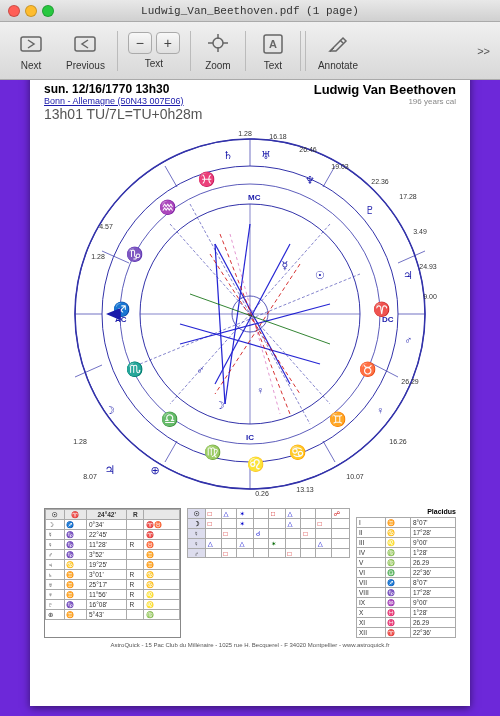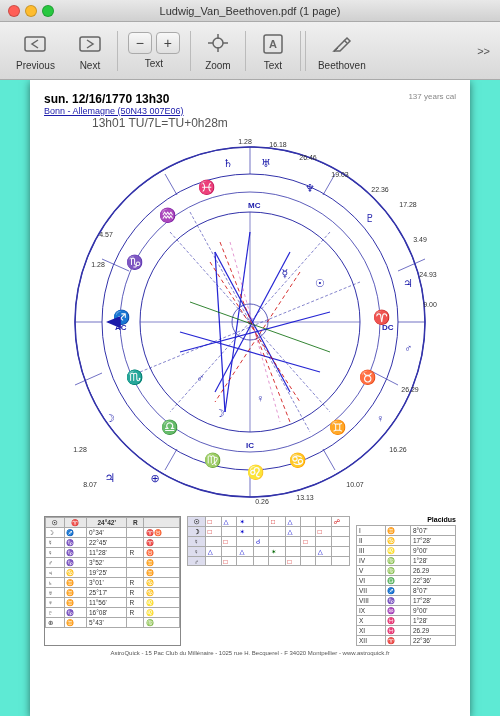--- a/index.html
+++ b/index.html
@@ -41,6 +41,7 @@
       font-size: 11px;
       color: #333;
       font-weight: 500;
+      font-family: Liberation Mono, monospace;
     }
 
     

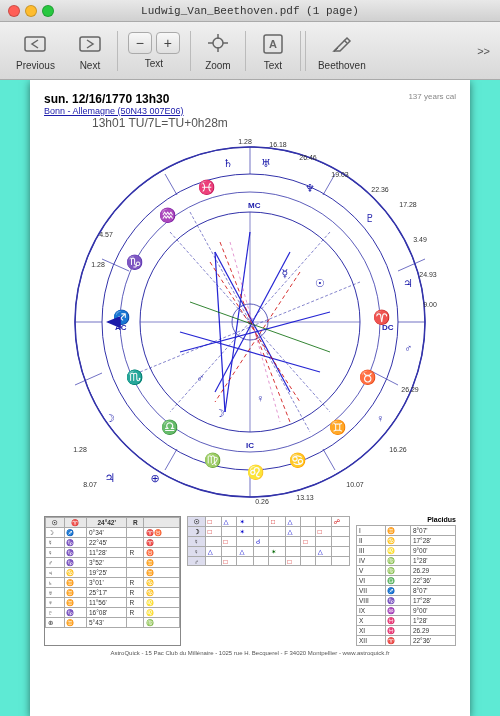--- a/index.html
+++ b/index.html
@@ -246,20 +246,20 @@
     <div class="toolbar-icon">
       <svg width="26" height="26" viewBox="0 0 26 26">
         <rect x="3" y="6" width="20" height="14" rx="2" fill="none" stroke="#666" stroke-width="1.5"></rect>
-        <polyline points="16,9 10,13 16,17" fill="none" stroke="#666" stroke-width="1.5"></polyline>
+        <polyline points="10,9 16,13 10,17" fill="none" stroke="#666" stroke-width="1.5"></polyline>
       </svg>
     </div>
-    <span class="toolbar-label">Previous</span>
+    <span class="toolbar-label">Next</span>
   </div>
 
   <div class="toolbar-group">
     <div class="toolbar-icon">
       <svg width="26" height="26" viewBox="0 0 26 26">
         <rect x="3" y="6" width="20" height="14" rx="2" fill="none" stroke="#666" stroke-width="1.5"></rect>
-        <polyline points="10,9 16,13 10,17" fill="none" stroke="#666" stroke-width="1.5"></polyline>
+        <polyline points="16,9 10,13 16,17" fill="none" stroke="#666" stroke-width="1.5"></polyline>
       </svg>
     </div>
-    <span class="toolbar-label">Next</span>
+    <span class="toolbar-label">Previous</span>
   </div>
 
   <div class="toolbar-divider"></div>

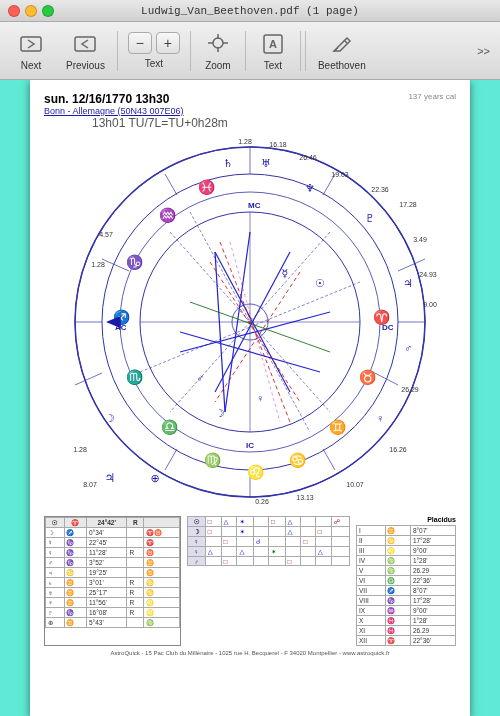--- a/index.html
+++ b/index.html
@@ -312,7 +312,7 @@
         <line x1="5" y1="21" x2="9" y2="17" stroke="#666" stroke-width="1"></line>
       </svg>
     </div>
-    <span class="toolbar-label">Beethoven</span>
+    <span class="toolbar-label">Annotate</span>
   </div>
 
   <div class="toolbar-expand">&gt;&gt;</div>

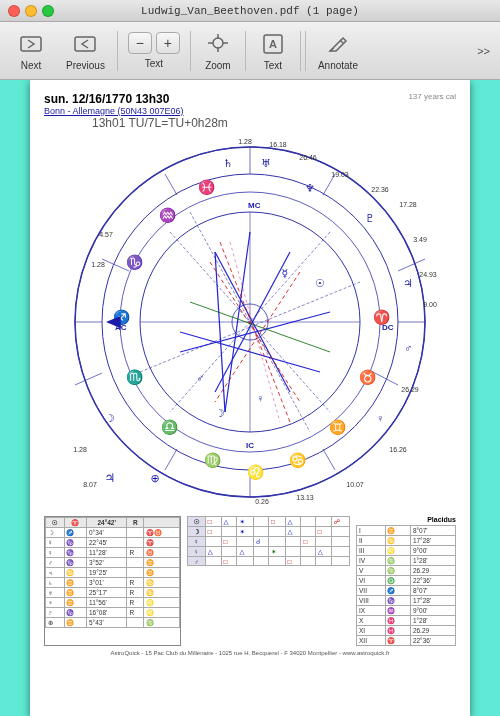--- a/index.html
+++ b/index.html
@@ -119,9 +119,9 @@
     
     .content-area {
       height: calc(716px - 22px - 58px);
-      background: #5eead4;
-      display: flex;
-      align-items: center;
+      background: #6d28d9;
+      display: flex;
+      align-items: flex-end;
       justify-content: center;
       padding: 10px;
       overflow: hidden;

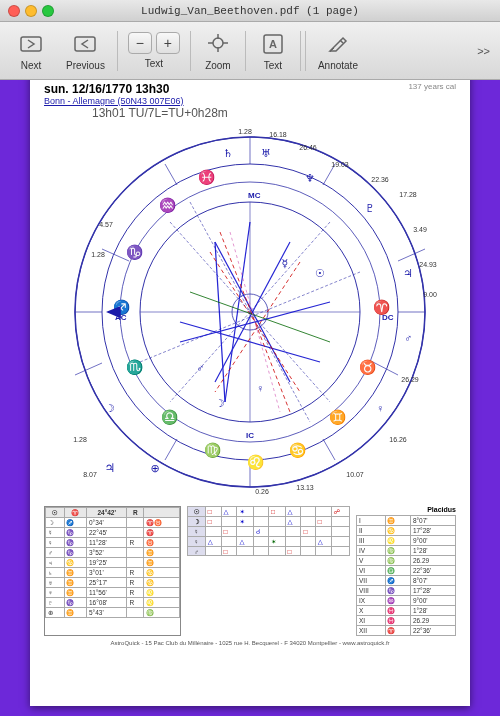--- a/index.html
+++ b/index.html
@@ -328,6 +328,7 @@
         <div class="coords">13h01 TU/7L=TU+0h28m</div>
       </div>
       <div class="header-right">
+        <div class="person-name">Ludwig Van Beethoven</div>
         <div class="years">137 years cal</div>
       </div>
     </div>

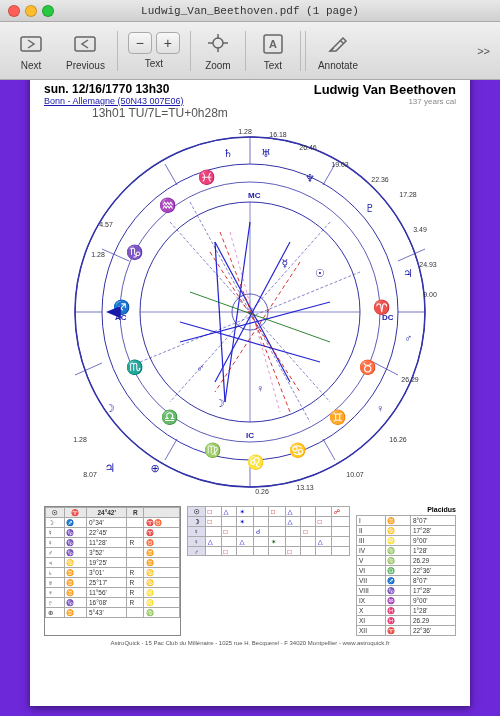--- a/index.html
+++ b/index.html
@@ -329,7 +329,7 @@
       </div>
       <div class="header-right">
         <div class="person-name">Ludwig Van Beethoven</div>
-        <div class="years">137 years cal</div>
+        <div class="years">196 years cal</div>
       </div>
     </div>
 

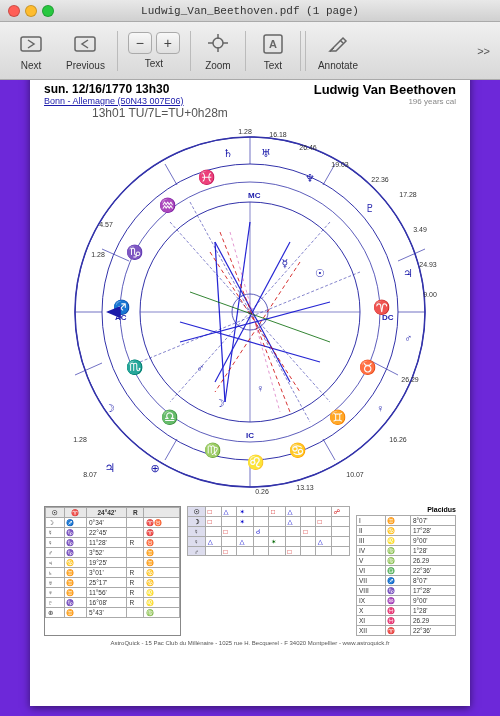--- a/index.html
+++ b/index.html
@@ -154,9 +154,8 @@
       text-decoration: underline;
     }
     .header-left .coords {
-      font-size: 12px;
+      font-size: 14px;
       color: #555;
-      margin-left: 48px;
     }
     .header-right .person-name {
       font-size: 13px;

